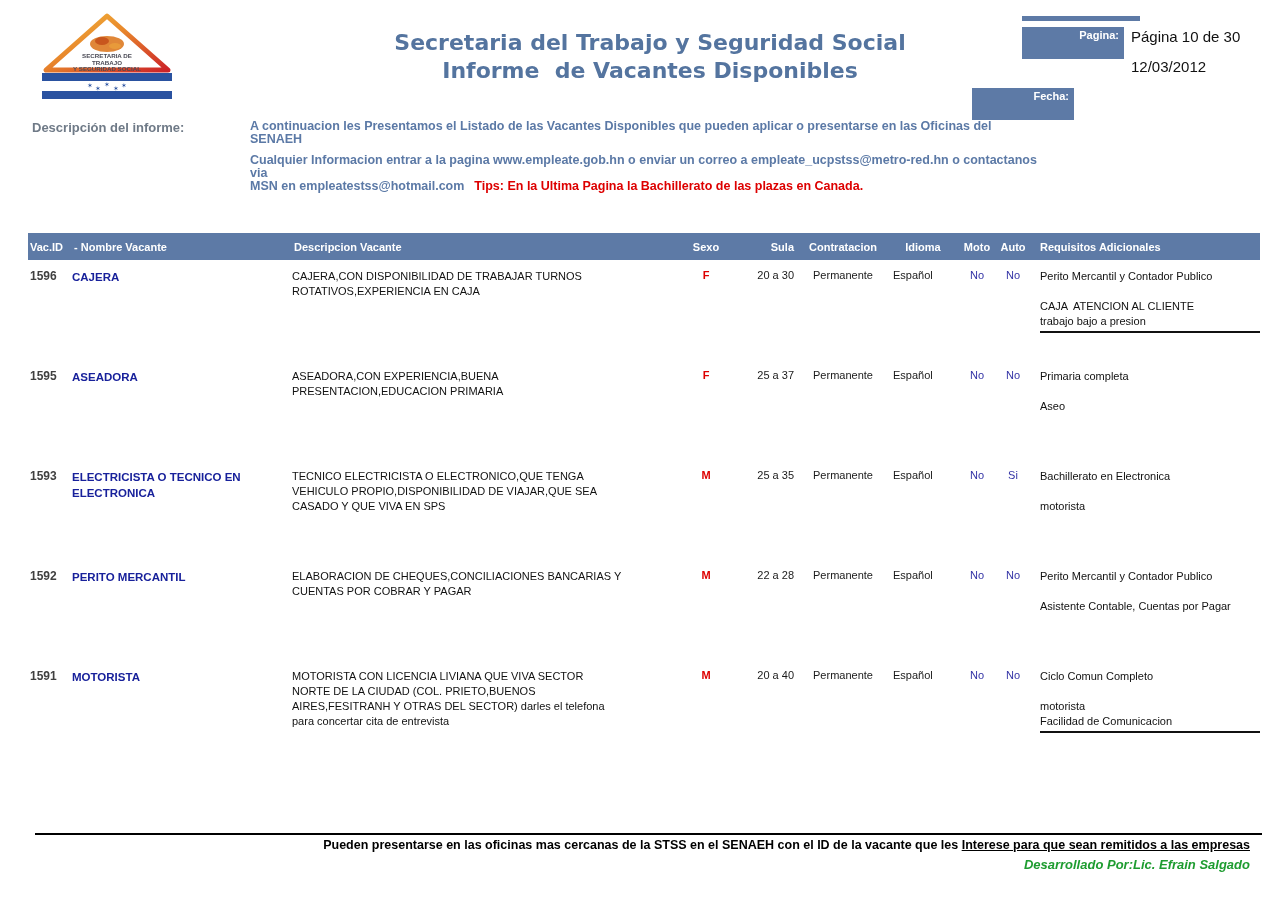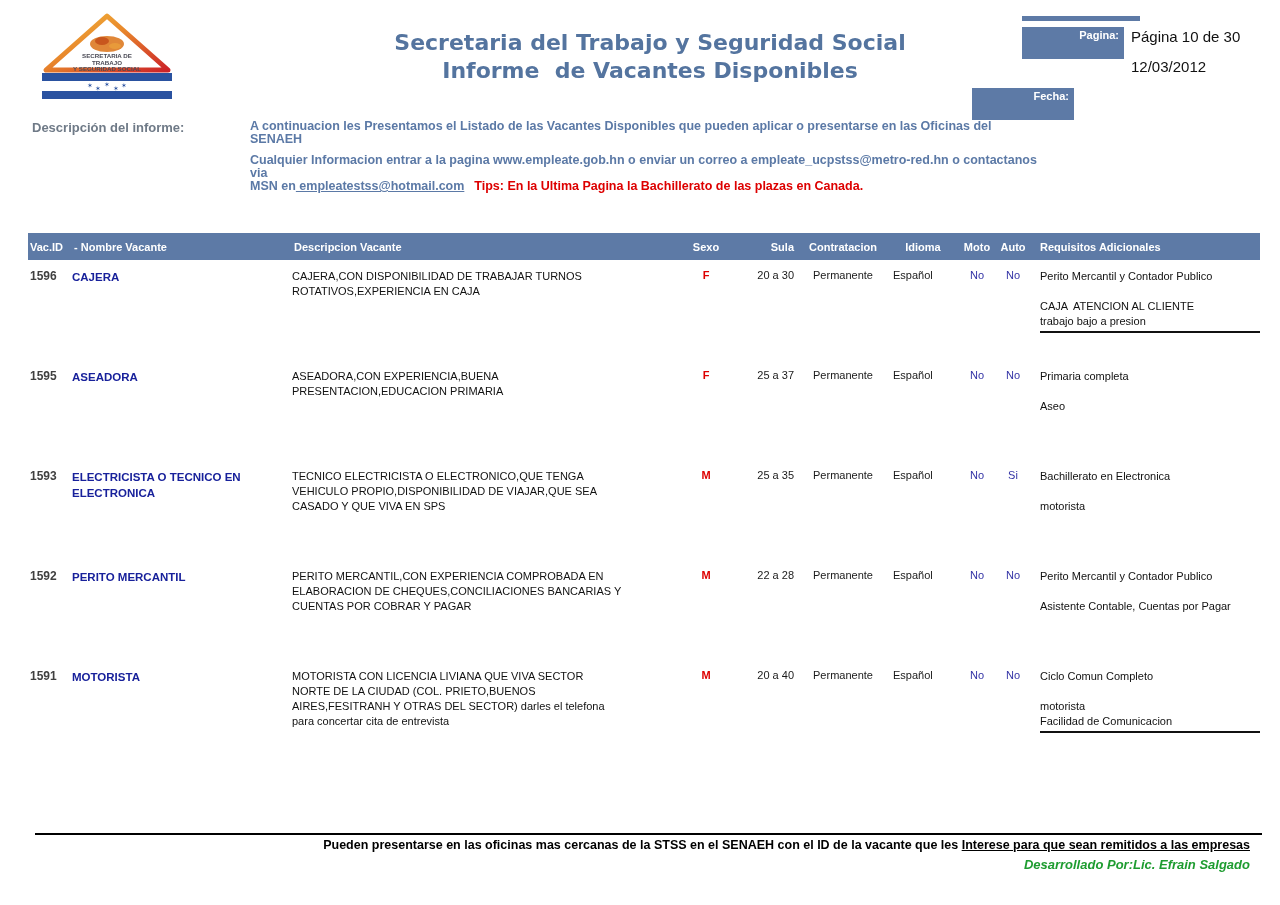--- a/index.html
+++ b/index.html
@@ -27,7 +27,7 @@
   .desc-block { position:absolute; left:250px; top:120px; width:790px; color:#5b79a6;
                 font-size:12.5px; font-weight:bold; line-height:13px; }
   .desc-line1 { margin-bottom:8px; }
-  .desc-email { text-decoration:underline; color:#5b79a6;margin-top:31px; }
+  .desc-email { color:#5b79a6;margin-top:31px; }
   .desc-tips  { color:#dd0000; margin-left:10px; }
 
   

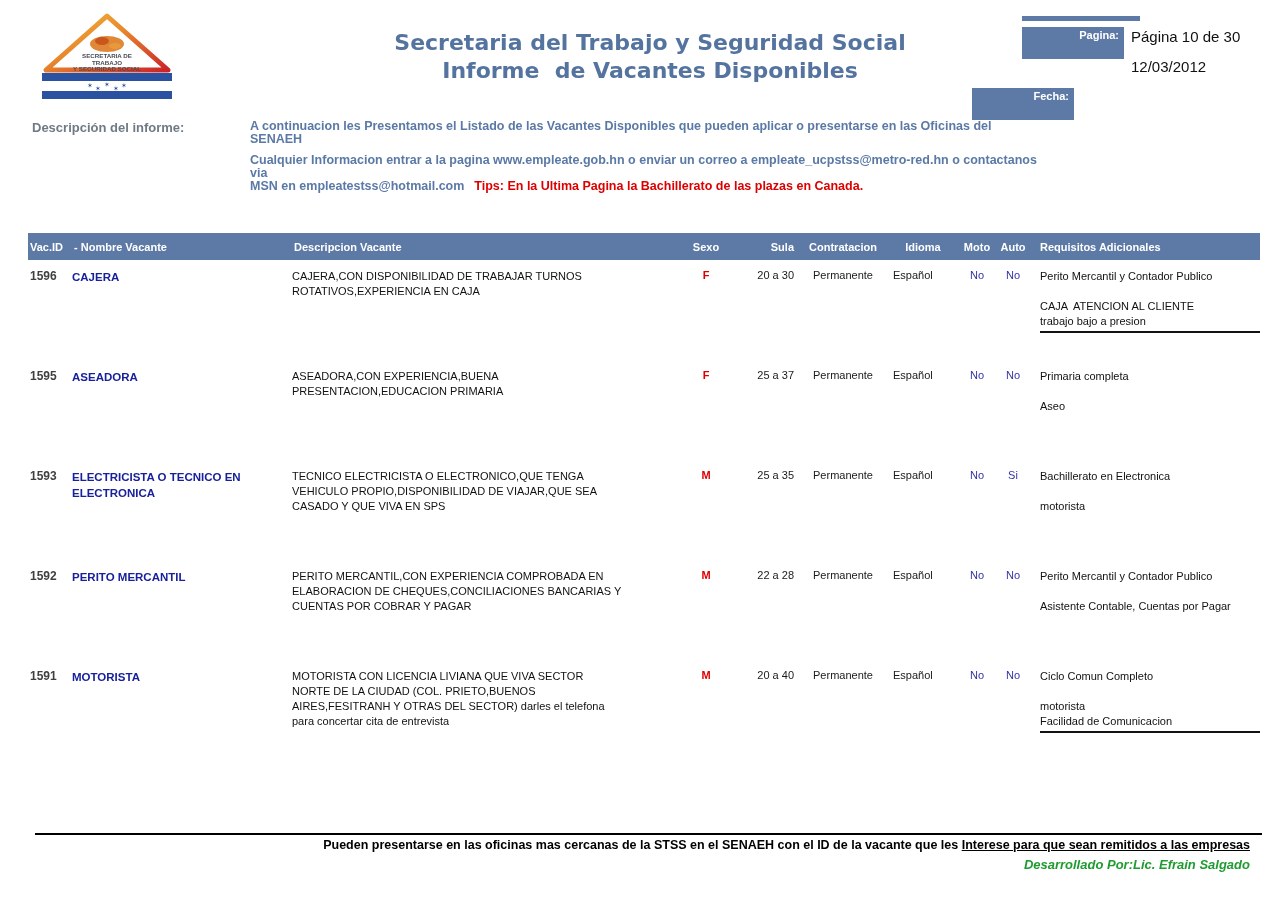--- a/index.html
+++ b/index.html
@@ -216,7 +216,6 @@
             <div class="line">PERITO MERCANTIL</div>
           </div>
           <div class="cell desc">
-            <div class="line">PERITO MERCANTIL,CON EXPERIENCIA COMPROBADA EN</div>
             <div class="line">ELABORACION DE CHEQUES,CONCILIACIONES BANCARIAS Y</div>
             <div class="line">CUENTAS POR COBRAR Y PAGAR</div>
           </div>

